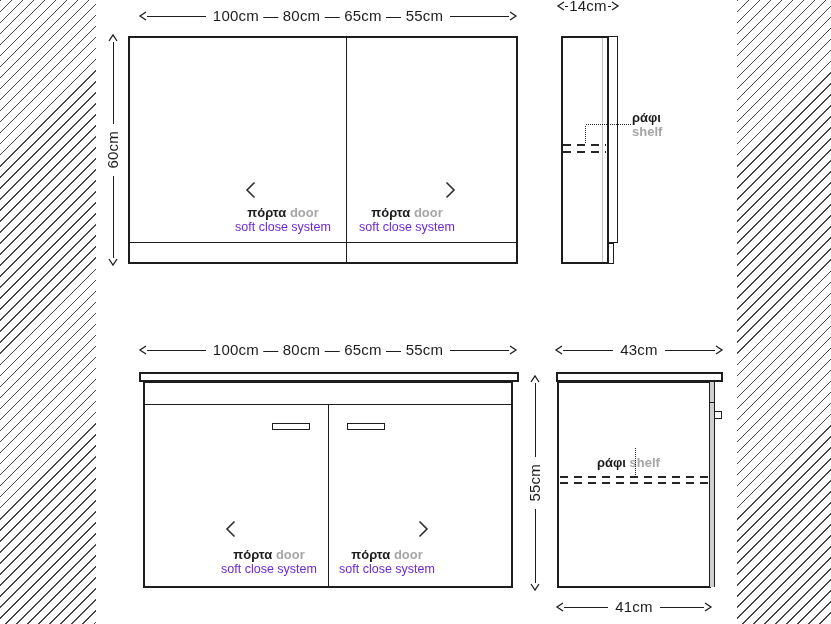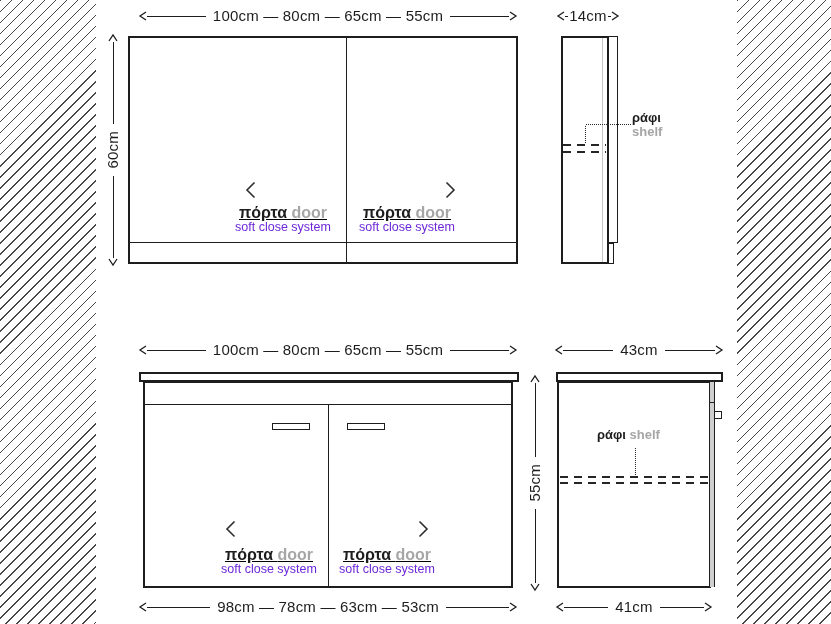--- a/index.html
+++ b/index.html
@@ -101,7 +101,7 @@
     <div class="sub">soft close system</div>
   </div>
 
-  <div class="hdim" style="left:556px;top:10px;width:64px;">
+  <div class="hdim" style="left:556px;top:0;width:64px;">
     <svg class="ah" width="9" height="10" viewBox="0 0 9 10">
         <path d="M8 1 L2 5 L8 9" fill="none" stroke="#1d1d1d" stroke-width="1.3"></path>
       </svg>

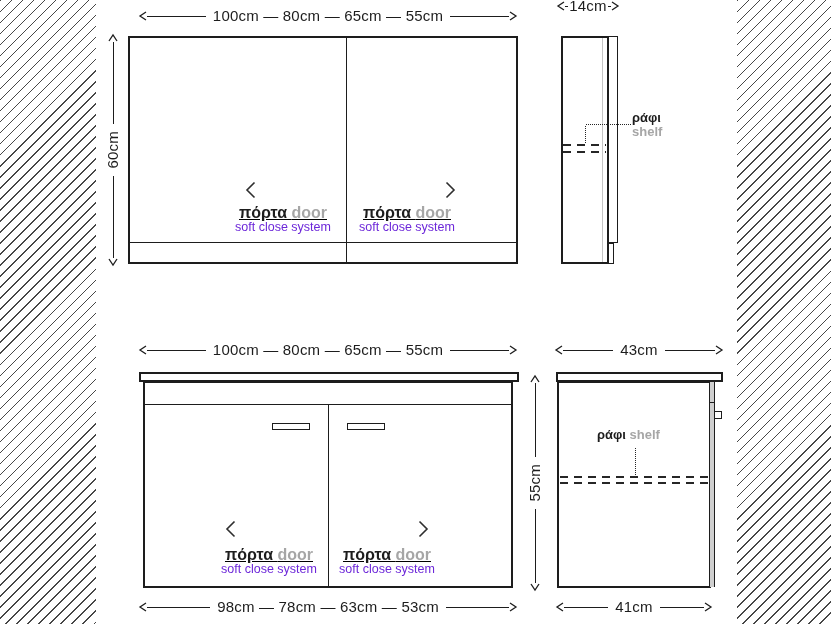--- a/index.html
+++ b/index.html
@@ -40,7 +40,7 @@
 
   
   .door-label{position:absolute;text-align:center;white-space:nowrap;}
-  .door-label .l1{font-size:16px;line-height:14px;text-decoration:underline;}
+  .door-label .l1{font-size:13px;line-height:14px;}
   .door-label .gr{font-weight:700;color:#1d1d1d;}
   .door-label .en{font-weight:600;color:#a6a6a6;}
   .door-label .sub{font-size:12.5px;line-height:14px;color:#6d28d9;}

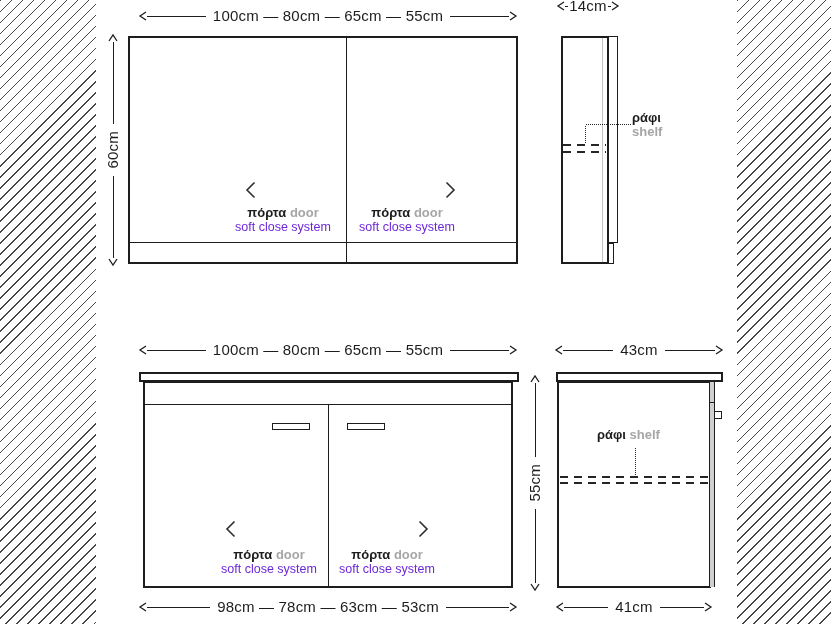--- a/index.html
+++ b/index.html
@@ -206,7 +206,7 @@
   <div class="line-h" style="left:709px;top:402px;width:6px;border-top-width:1px;"></div>
   <div class="handle" style="left:714px;top:411px;width:8px;height:8px;"></div>
 
-  <div class="shelf-label" style="left:597px;top:428px;">
+  <div class="shelf-label" style="left:597px;top:456px;">
     <span class="gr">ράφι</span> <span class="en">shelf</span>
   </div>
   <div class="dot-v" style="left:635px;top:448px;height:27px;"></div>

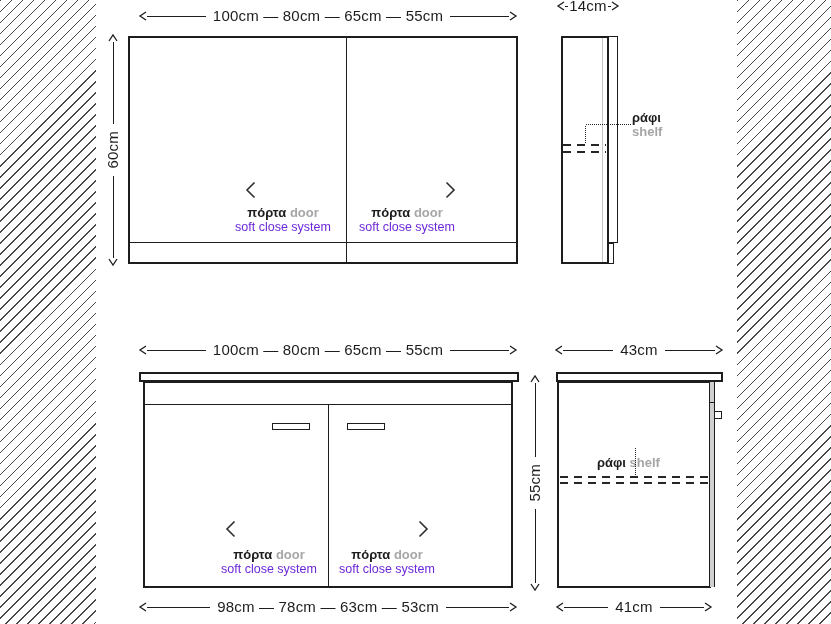--- a/index.html
+++ b/index.html
@@ -164,17 +164,6 @@
     <div class="sub">soft close system</div>
   </div>
 
-  <div class="hdim" style="left:138px;top:601px;width:380px;">
-    <svg class="ah" width="9" height="10" viewBox="0 0 9 10">
-        <path d="M8 1 L2 5 L8 9" fill="none" stroke="#1d1d1d" stroke-width="1.3"></path>
-      </svg>
-    <div class="ln"></div>
-    <span class="dimtxt">98cm — 78cm — 63cm — 53cm</span>
-    <div class="ln"></div>
-    <svg class="ah" width="9" height="10" viewBox="0 0 9 10">
-        <path d="M1 1 L7 5 L1 9" fill="none" stroke="#1d1d1d" stroke-width="1.3"></path>
-      </svg>
-  </div>
 
   <div class="vdim" style="left:529px;top:374px;height:218px;">
     <svg class="ah" width="10" height="9" viewBox="0 0 10 9">

